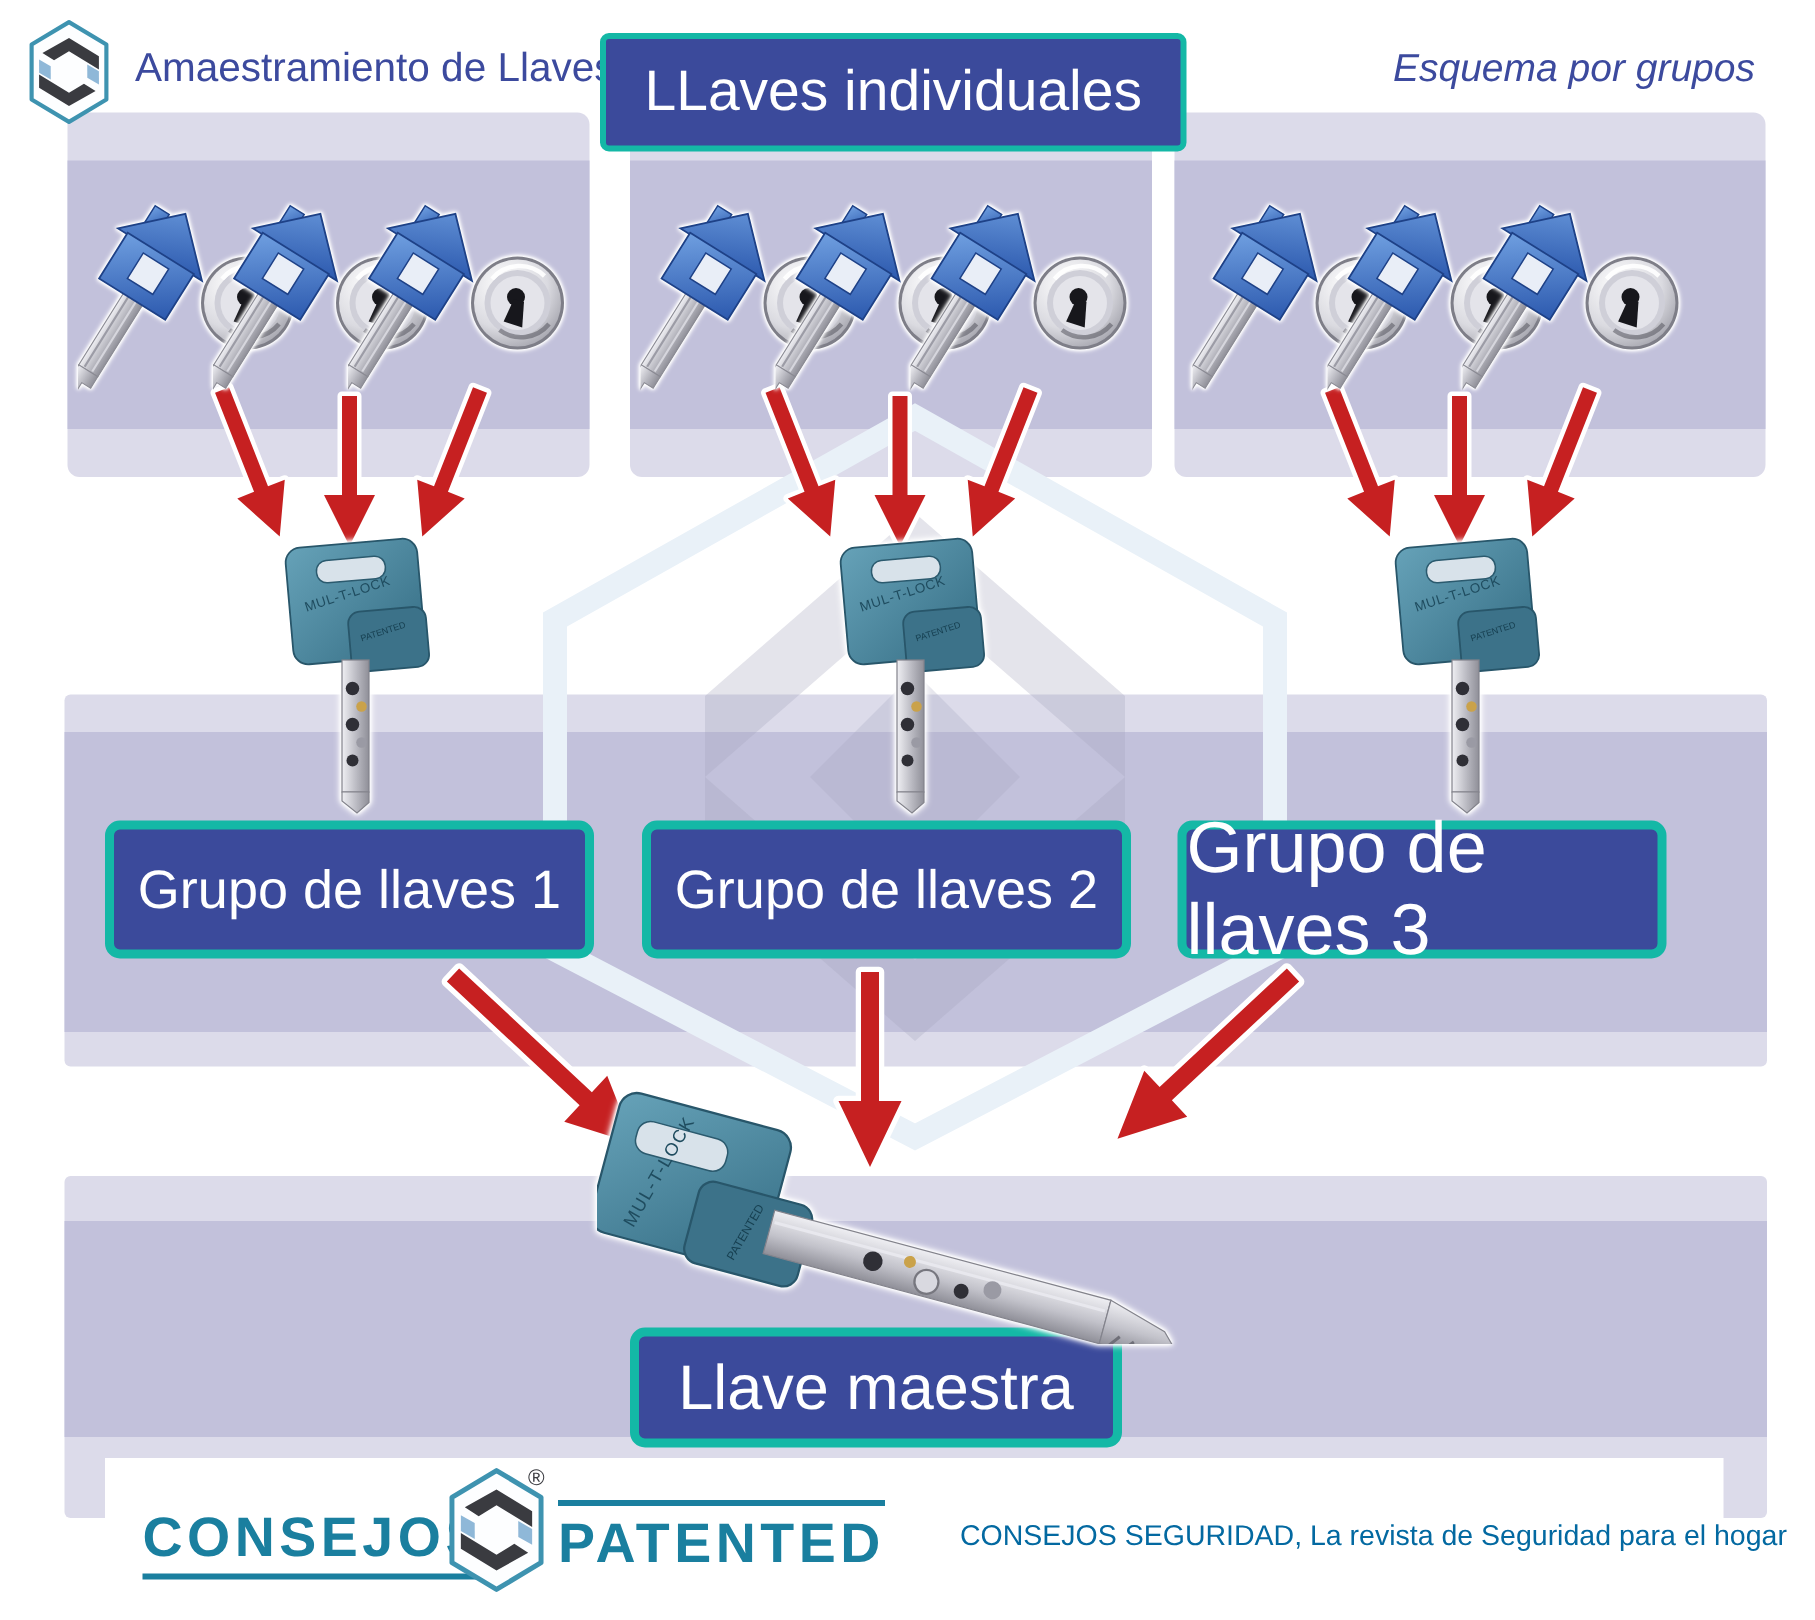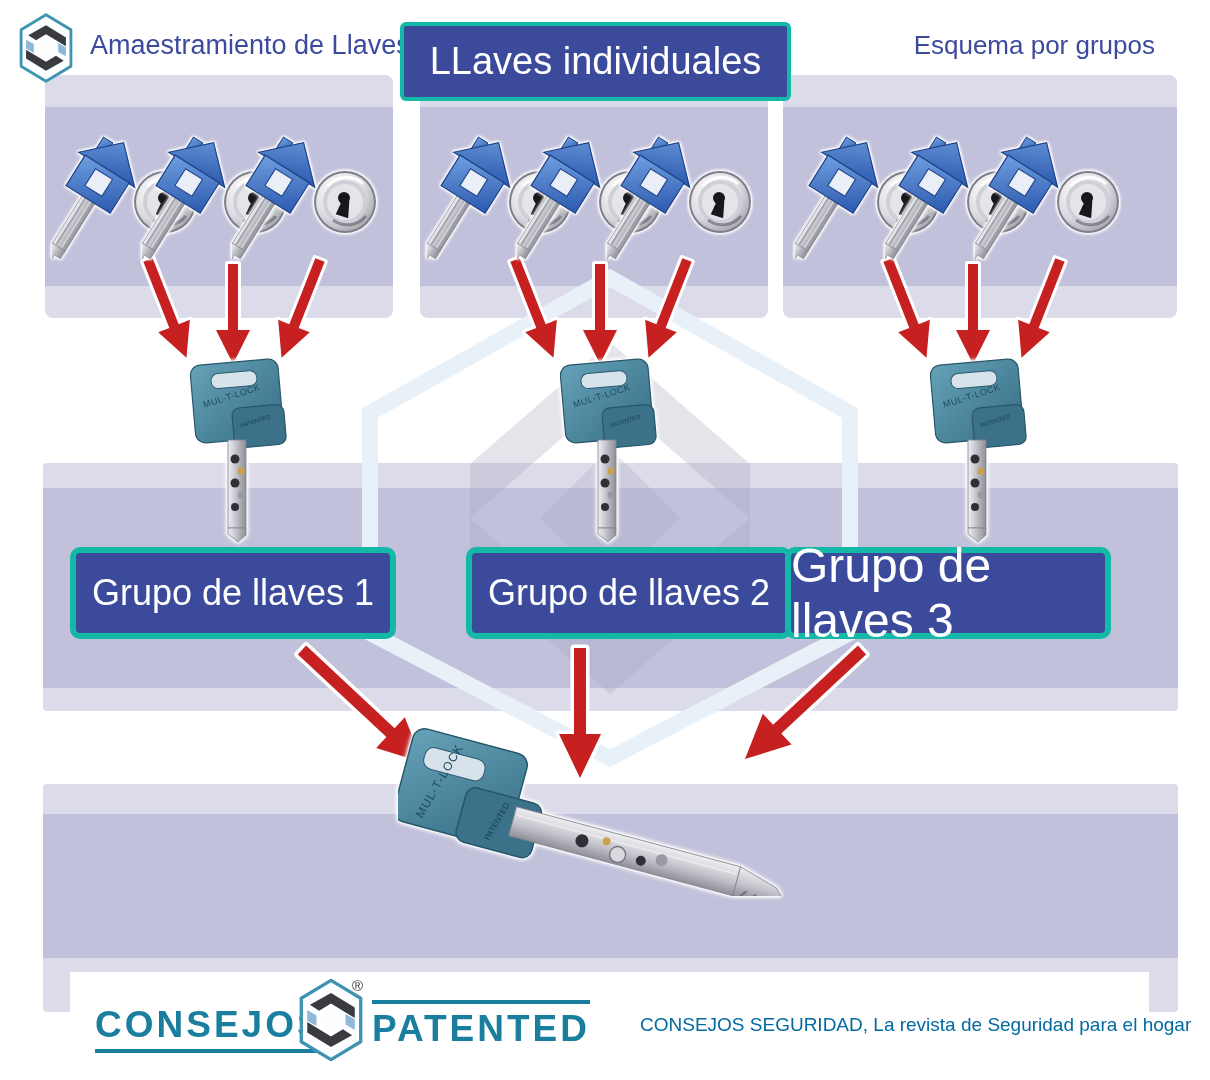--- a/index.html
+++ b/index.html
@@ -141,7 +141,7 @@
   <div class="abs bluebox" style="left:400px;top:22px;width:383px;height:71px;border-width:4px;border-radius:6px;z-index:9;font-size:38px;">
     <span>LLaves individuales</span>
   </div>
-  <div class="abs hdr-text" style="right:55px;top:30px;font-size:26px;">Esquema por grupos</div>
+  <div class="abs hdr-text" style="right:40px;top:30px;font-size:26px;font-style:italic;">Esquema por grupos</div>
 
   <svg class="abs unit halo" style="left:52px;top:128px;" width="150" height="150" viewBox="0 0 150 150">
       <use href="#houseKeyUnit"></use>

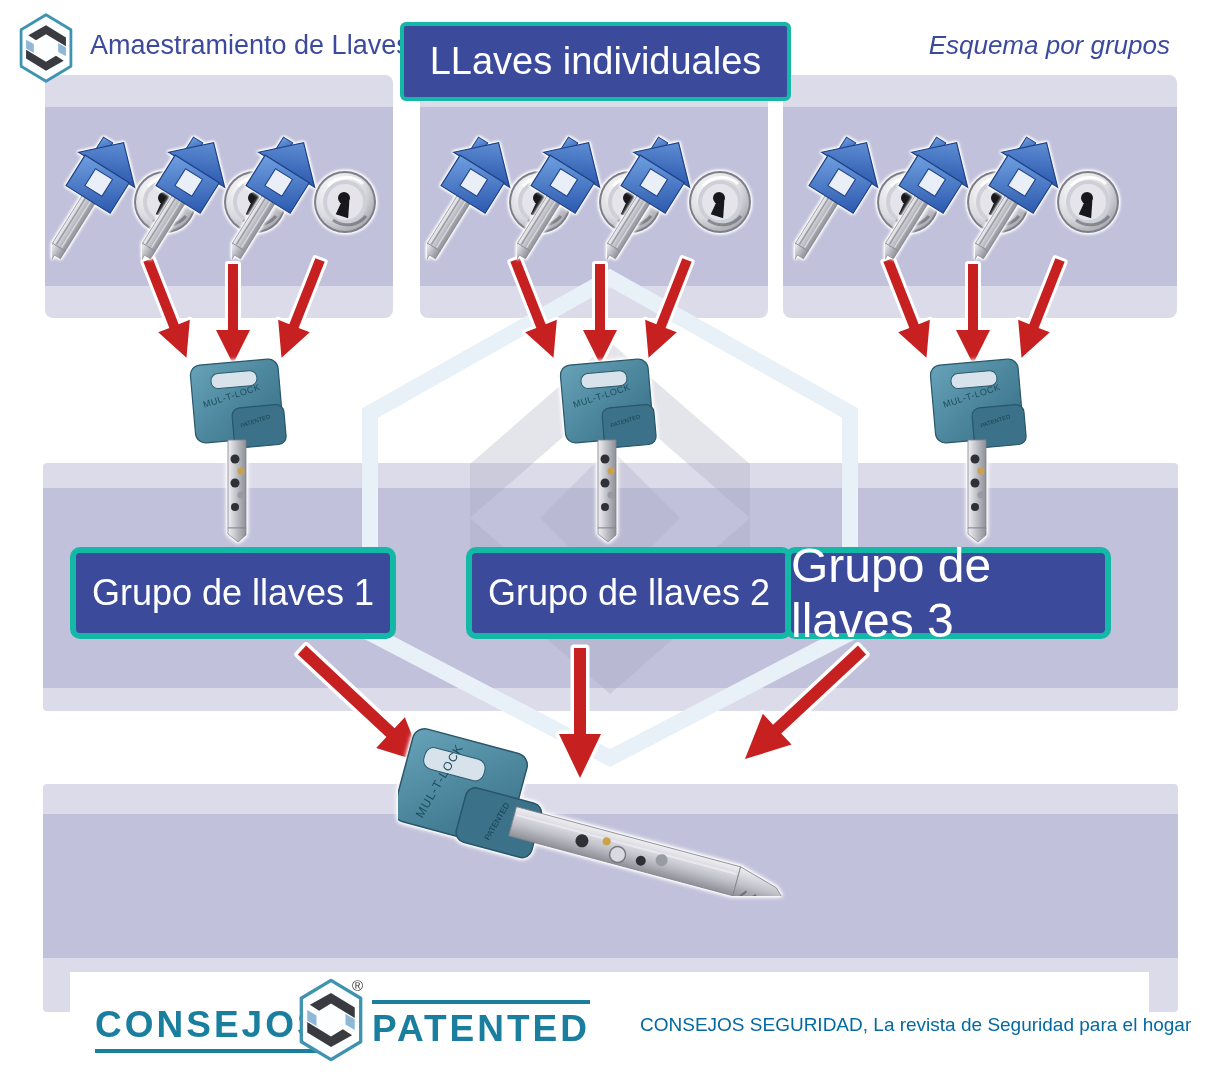--- a/index.html
+++ b/index.html
@@ -202,7 +202,7 @@
   <div class="abs bluebox big" style="left:70px;top:547px;width:314px;height:80px;font-size:36px;">
     <span>Grupo de llaves 1</span>
   </div>
-  <div class="abs bluebox big" style="left:428px;top:547px;width:314px;height:80px;font-size:36px;margin-left:38px;">
+  <div class="abs bluebox big" style="left:428px;top:547px;width:314px;height:80px;font-size:36px;">
     <span>Grupo de llaves 2</span>
   </div>
   <div class="abs bluebox big" style="left:785px;top:547px;width:314px;height:80px;font-size:48px;">

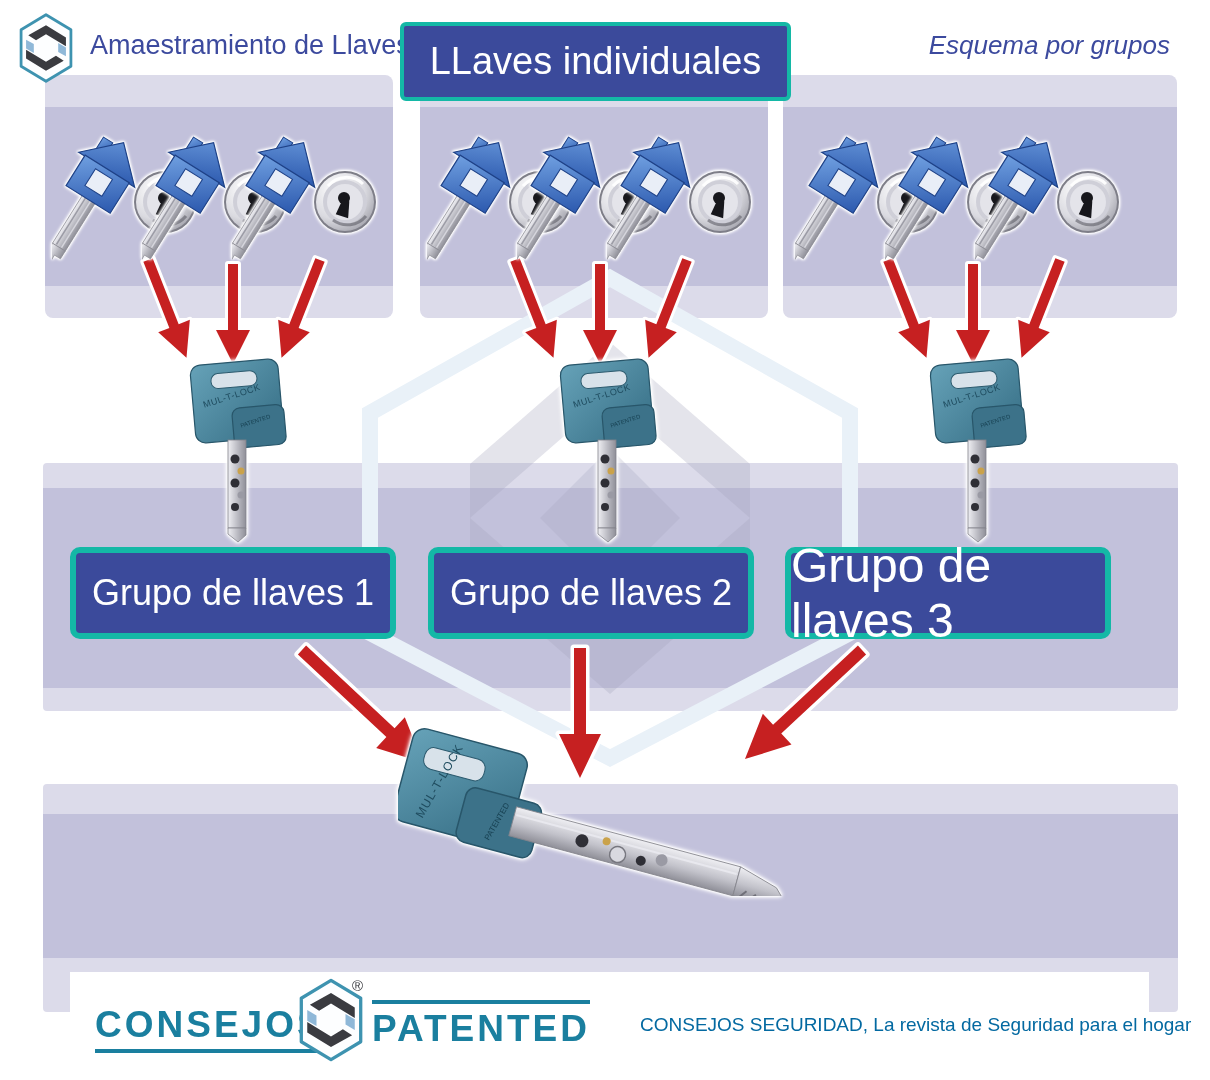--- a/index.html
+++ b/index.html
@@ -236,6 +236,9 @@
     </g>
   </svg>
 
+  <div class="abs bluebox big" style="left:420px;top:885px;width:316px;height:68px;font-size:42px;">
+    <span>Llave maestra</span>
+  </div>
 
   <div class="abs brand" style="left:95px;top:1004px;border-bottom:4px solid #1a7f9f;padding-bottom:3px;">CONSEJOS</div>
   <svg class="abs" style="left:298px;top:976px;z-index:9;" width="66" height="88" viewBox="0 0 100 130">

